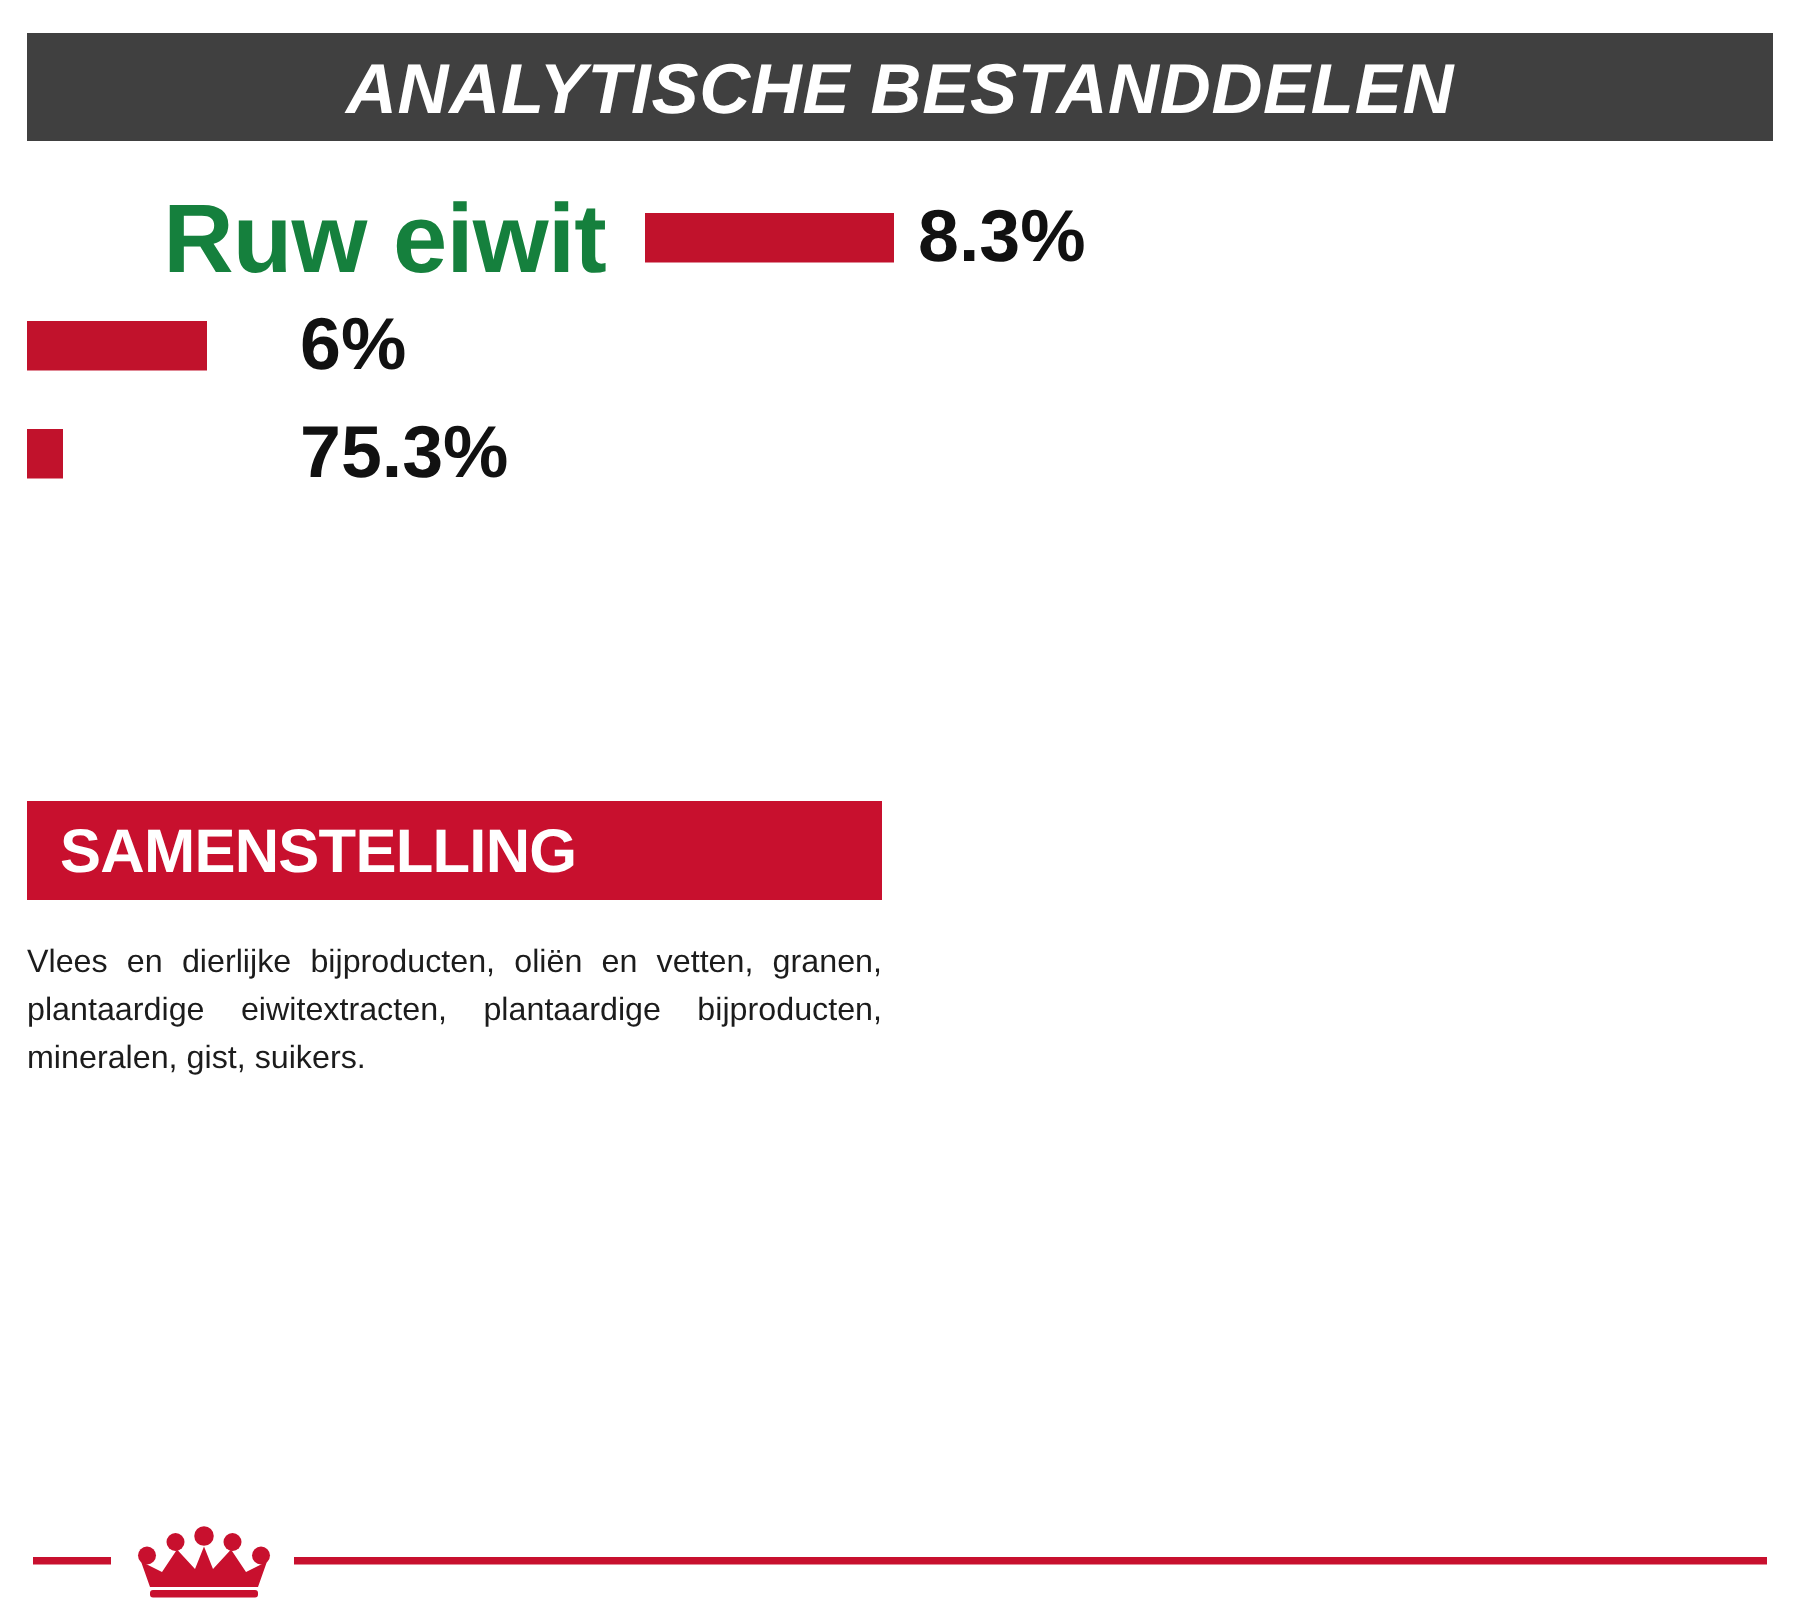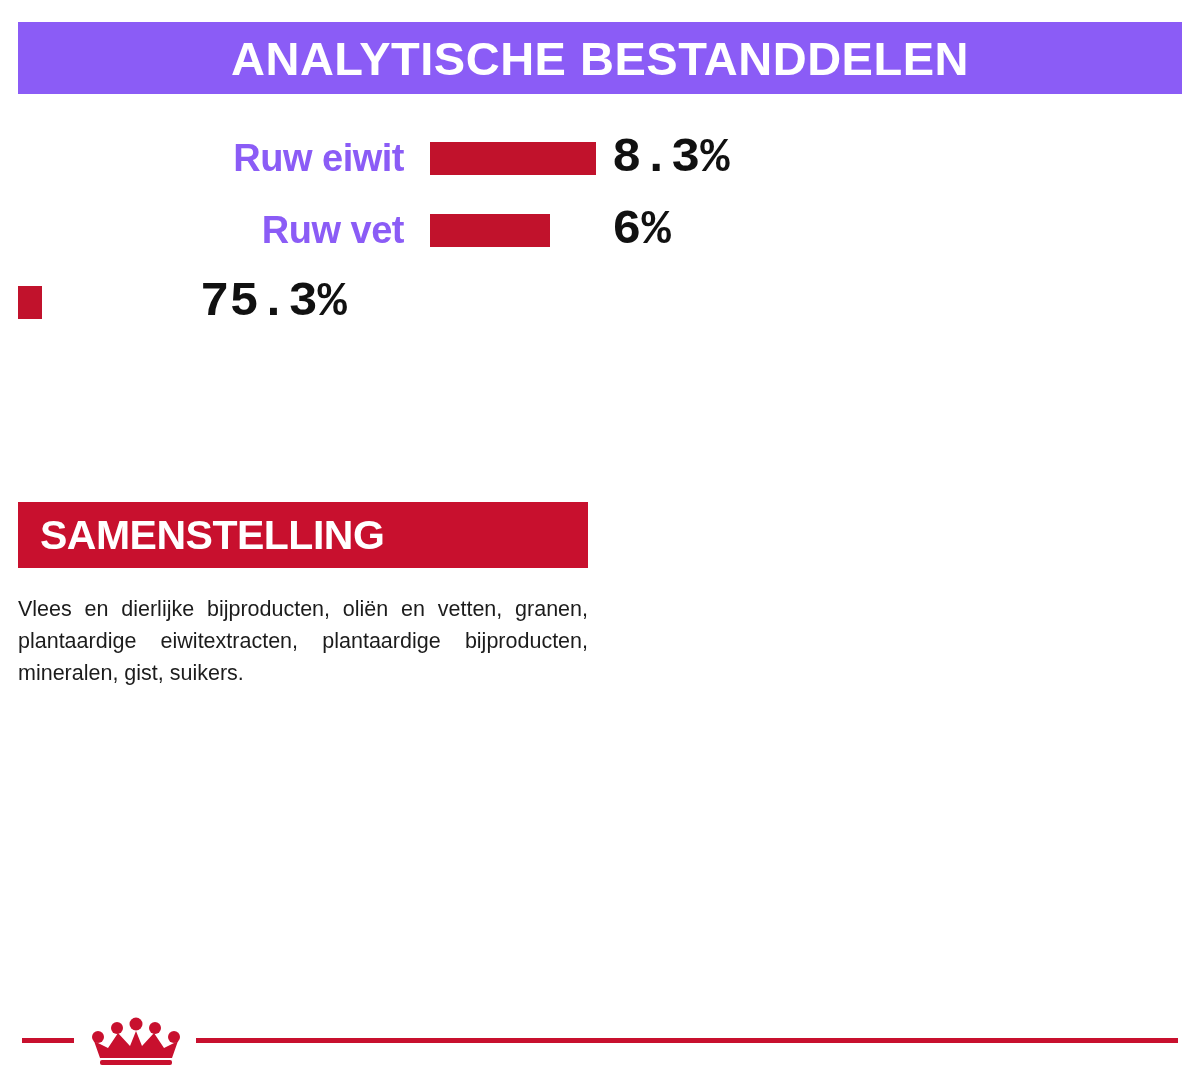--- a/index.html
+++ b/index.html
@@ -23,10 +23,11 @@
     top: 22px;
     width: 1164px;
     height: 72px;
-    background: #8b5cf6;
+    background: #404040;
     display: flex;
     align-items: center;
     justify-content: center;
+    font-style: italic;
   }
   .header-bar .title {
     color: #ffffff;

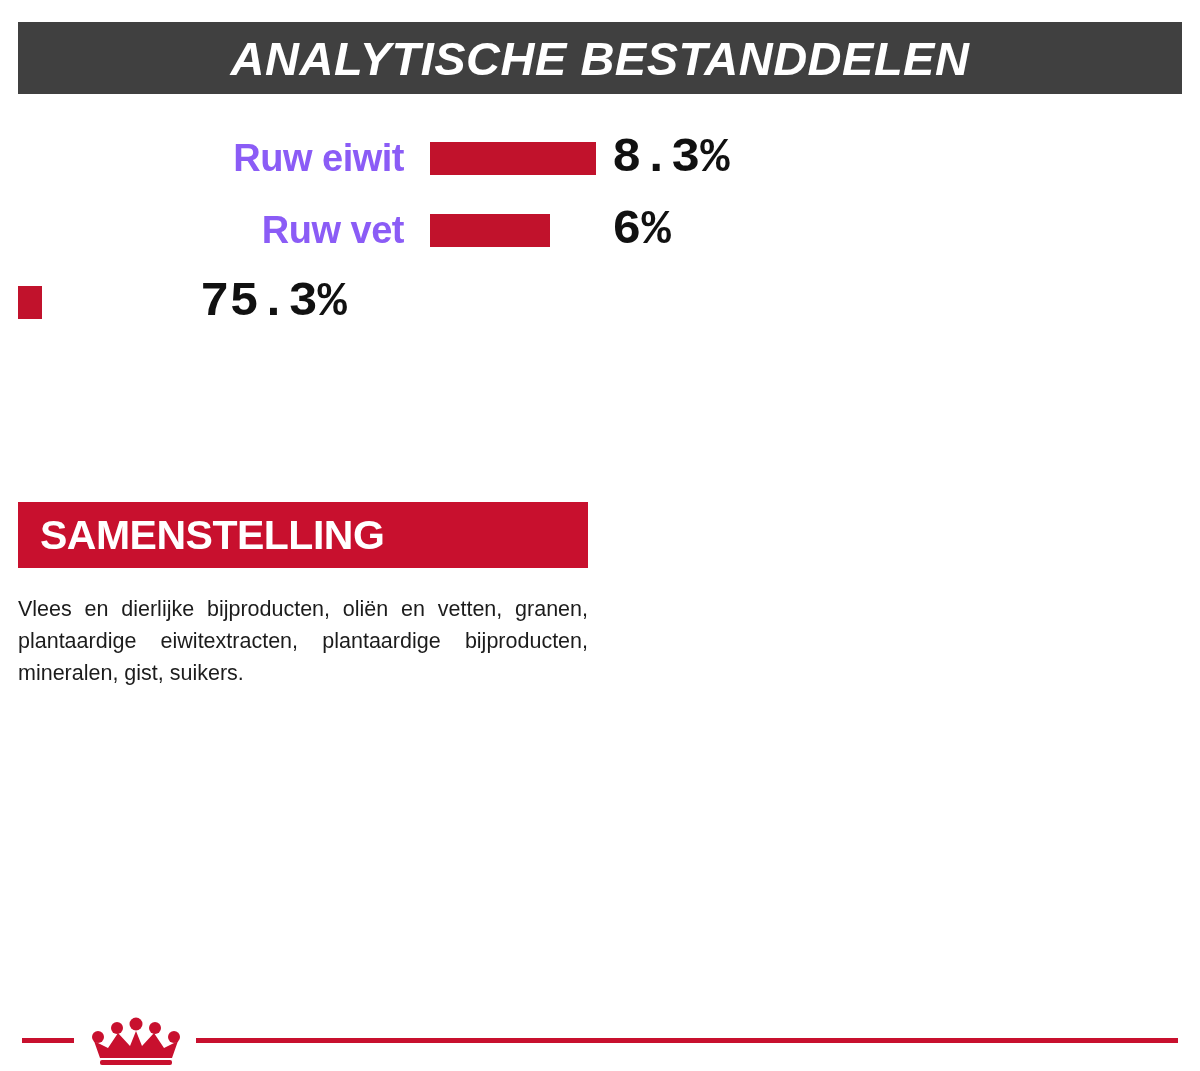--- a/index.html
+++ b/index.html
@@ -54,9 +54,9 @@
     text-align: right;
     padding-right: 26px;
     box-sizing: border-box;
-    font-size: 38px;
-    font-weight: bold;
-    color: #8b5cf6;
+    font-size: 65px;
+    font-weight: bold;
+    color: #15803d;
     white-space: nowrap;
     letter-spacing: -0.5px;
   }

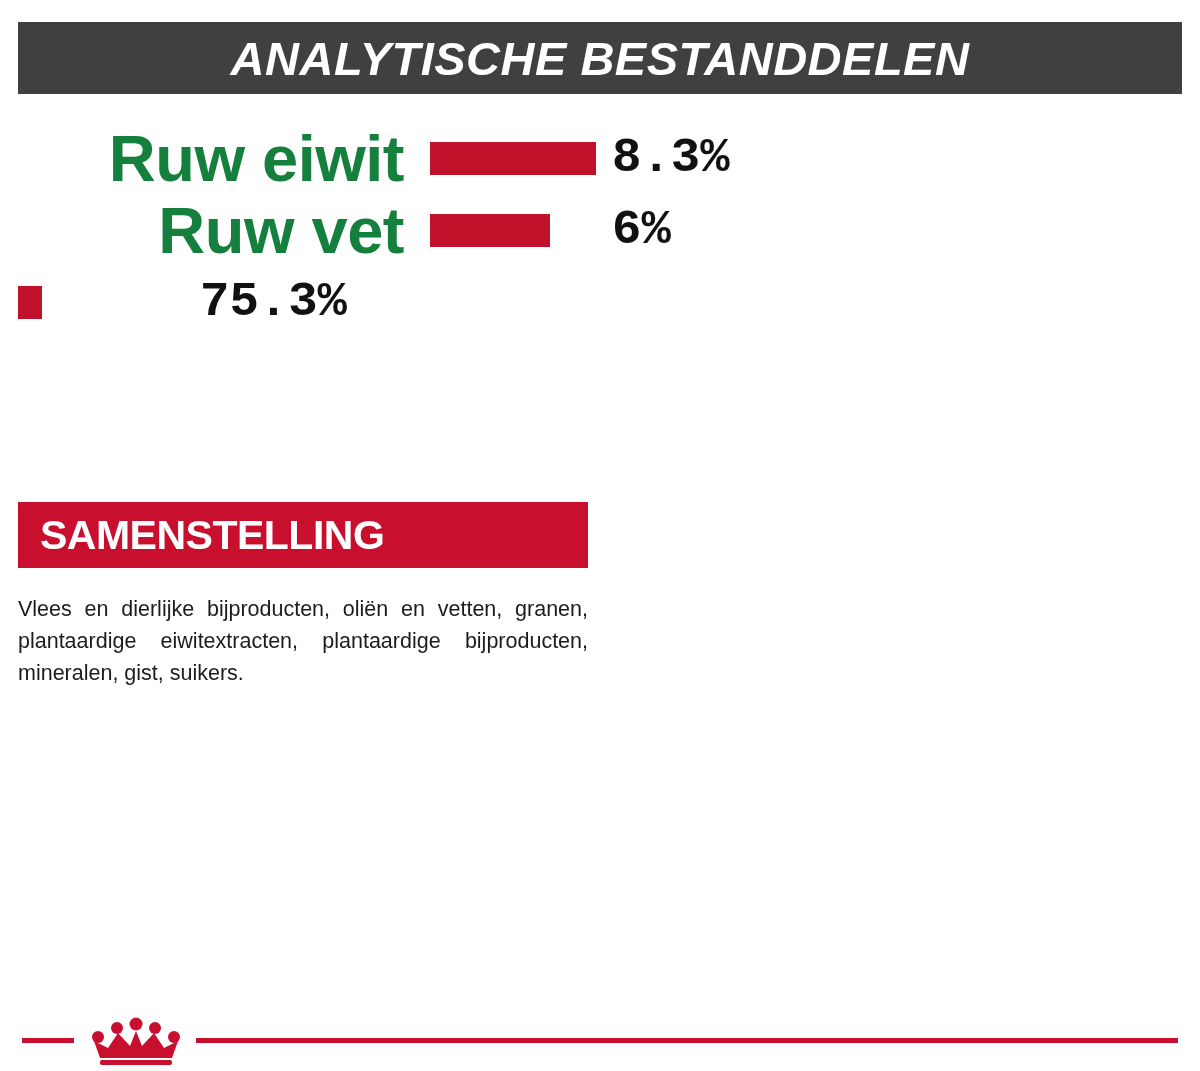--- a/index.html
+++ b/index.html
@@ -75,7 +75,6 @@
     color: #111111;
     padding-left: 12px;
     white-space: nowrap;
-    font-family: Liberation Mono, monospace;
   }
 
   

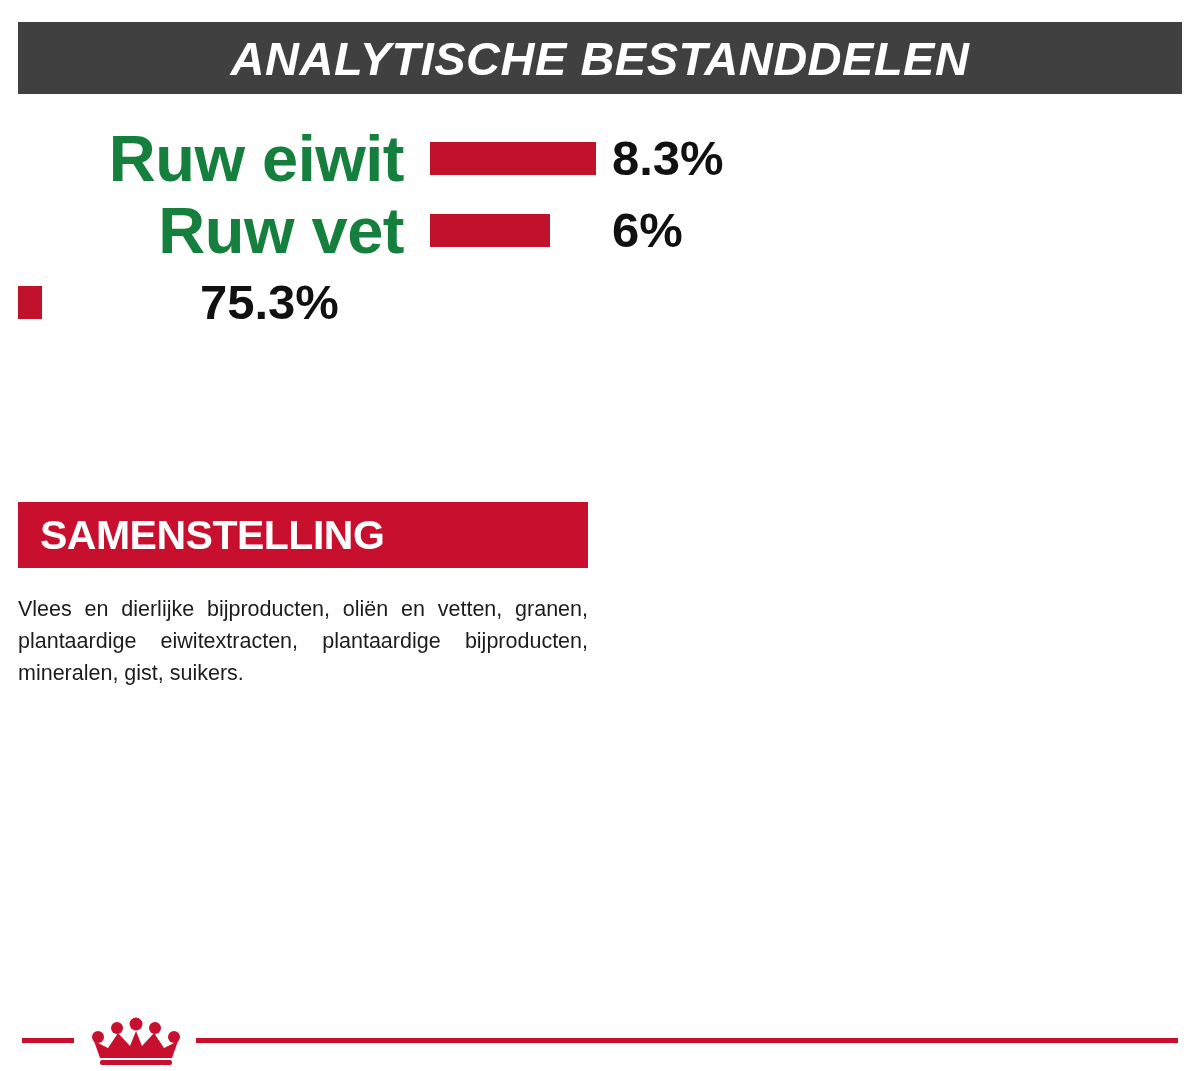--- a/index.html
+++ b/index.html
@@ -175,7 +175,6 @@
   </div>
 
   <div class="arow">
-    <span class="label">Ruw vet</span>
     <span class="bar-wrap">
       <span class="bar" style="width:120px"></span>
     </span>

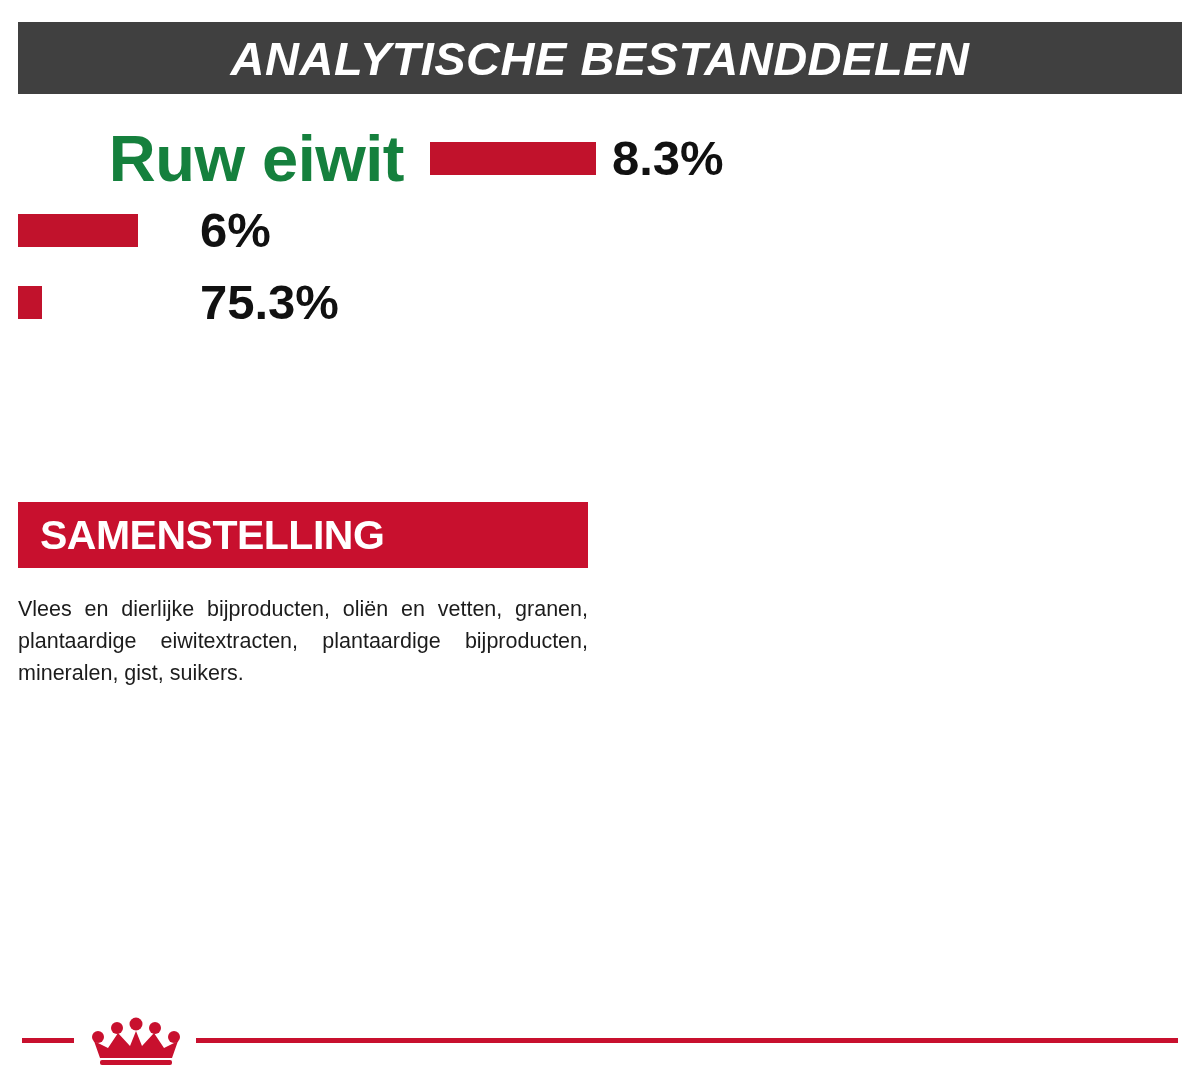--- a/index.html
+++ b/index.html
@@ -88,6 +88,7 @@
   }
   .panel {
     width: 570px;
+    margin-top: 32px;
   }
   .panel-head {
     background: #c8102e;

